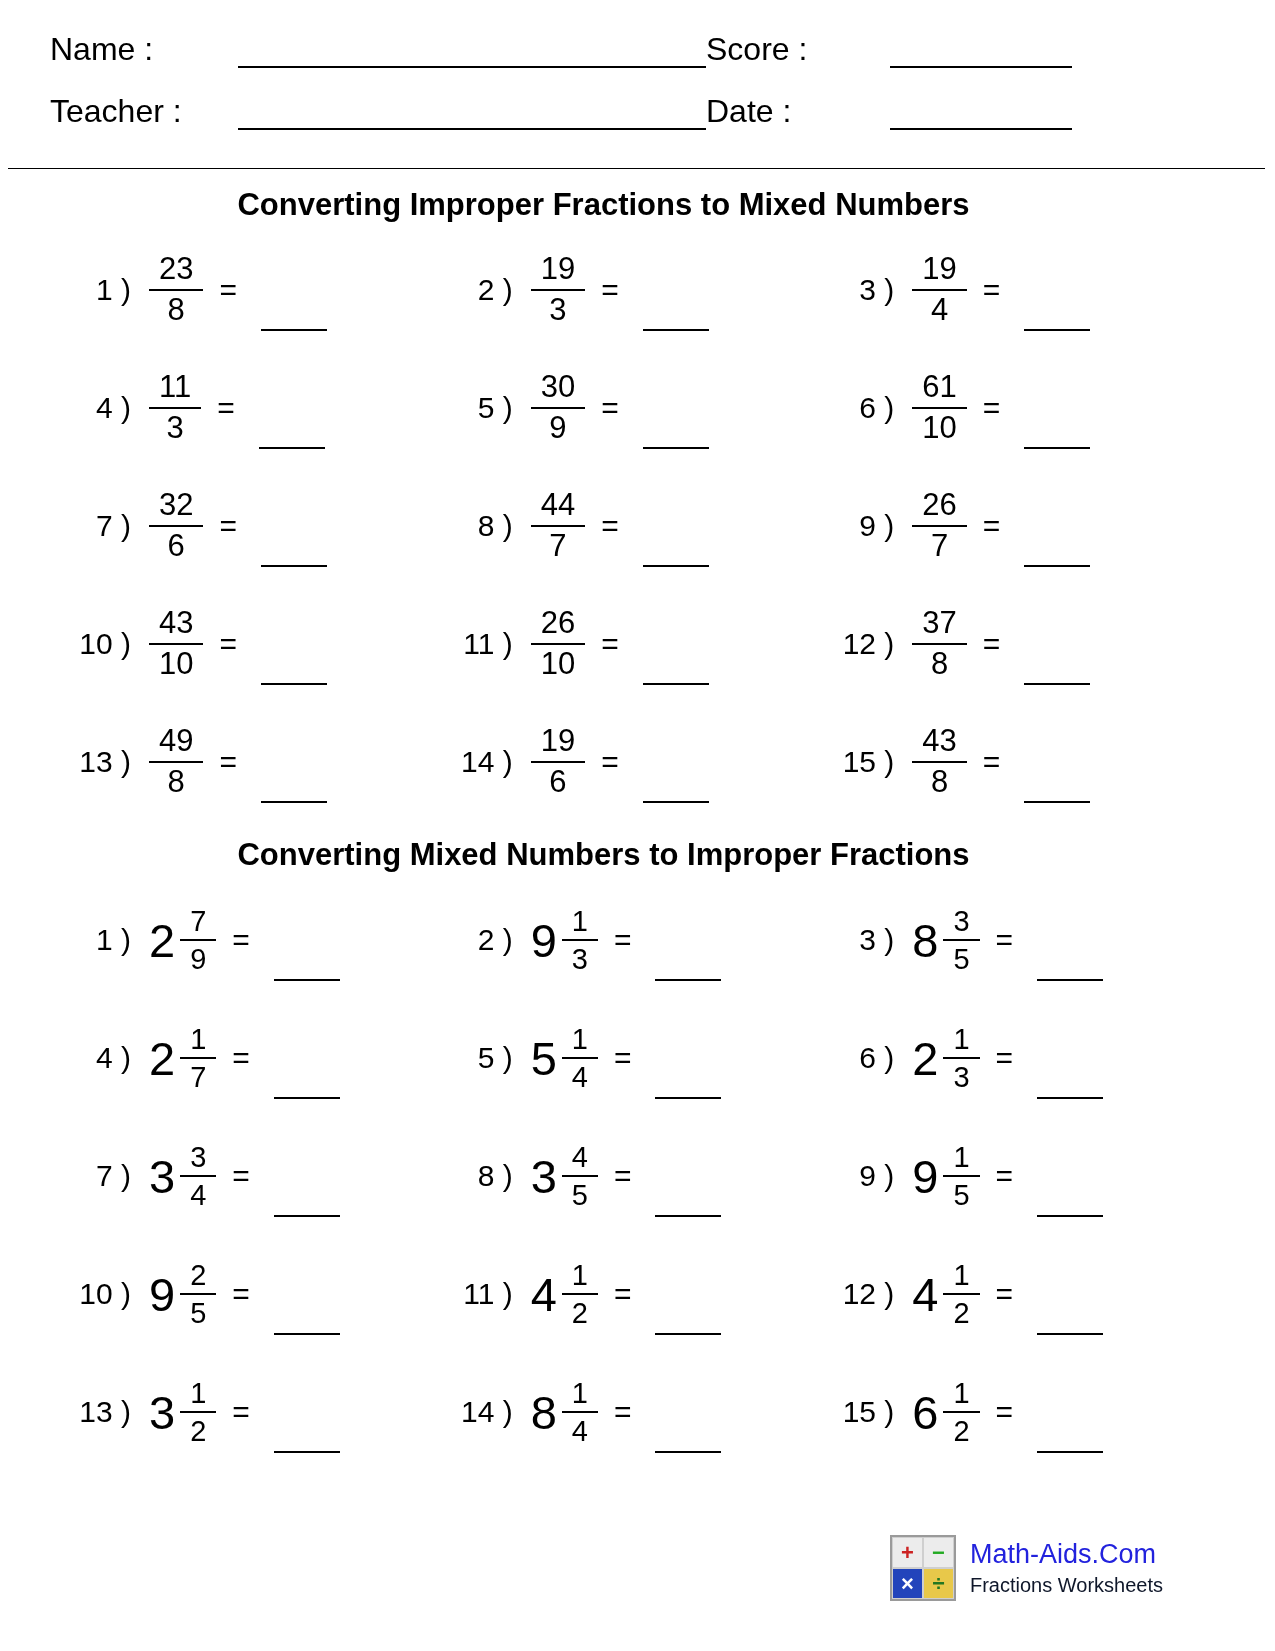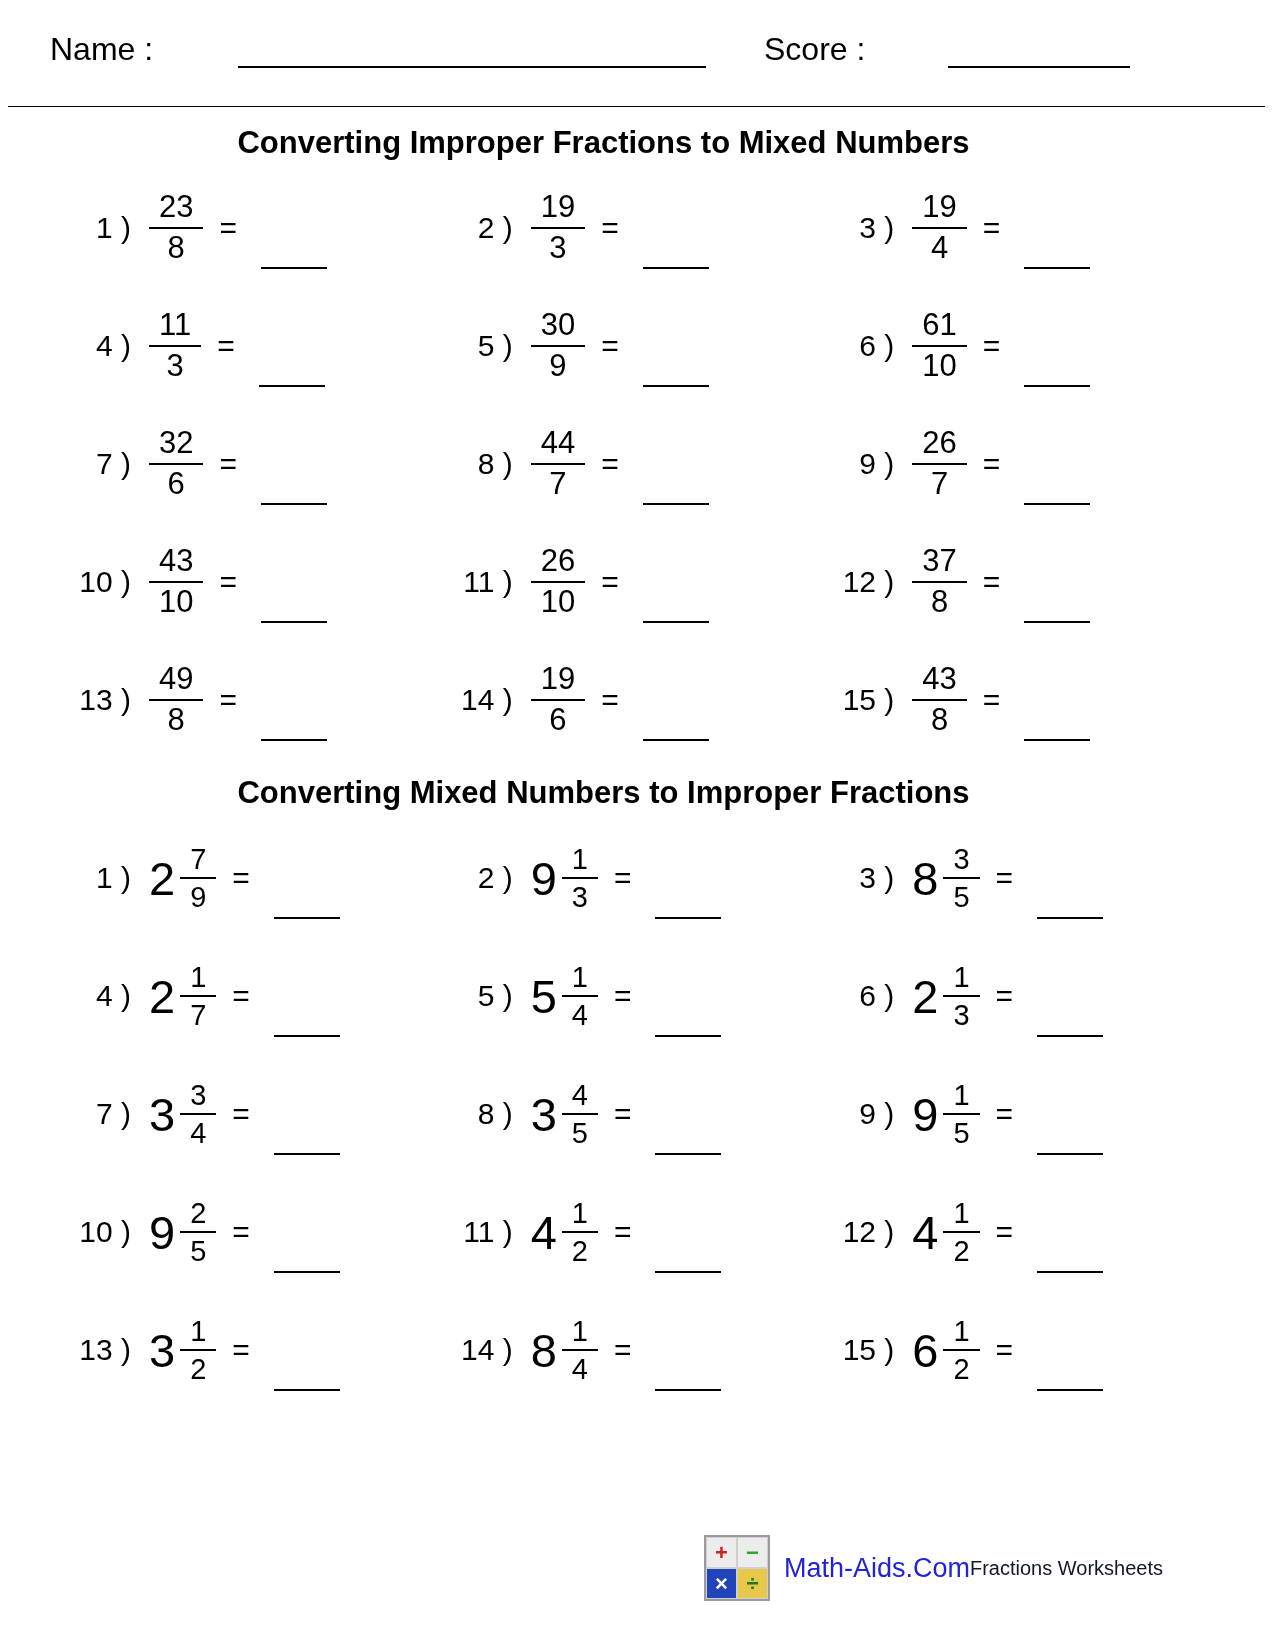--- a/index.html
+++ b/index.html
@@ -15,7 +15,7 @@
   .header-row + .header-row { margin-top:24px; }
   .hlabel { font-size:32px; line-height:1.15; }
   .hlabel-left { width:188px; }
-  .hlabel-score { width:122px; margin-left:58px; }
+  .hlabel-score { width:122px; }
   .hline { display:inline-block; border-bottom:2px solid #000; height:38px; }
   .hline-main { width:468px; }
   .hline-side { width:182px; margin-left:62px; }

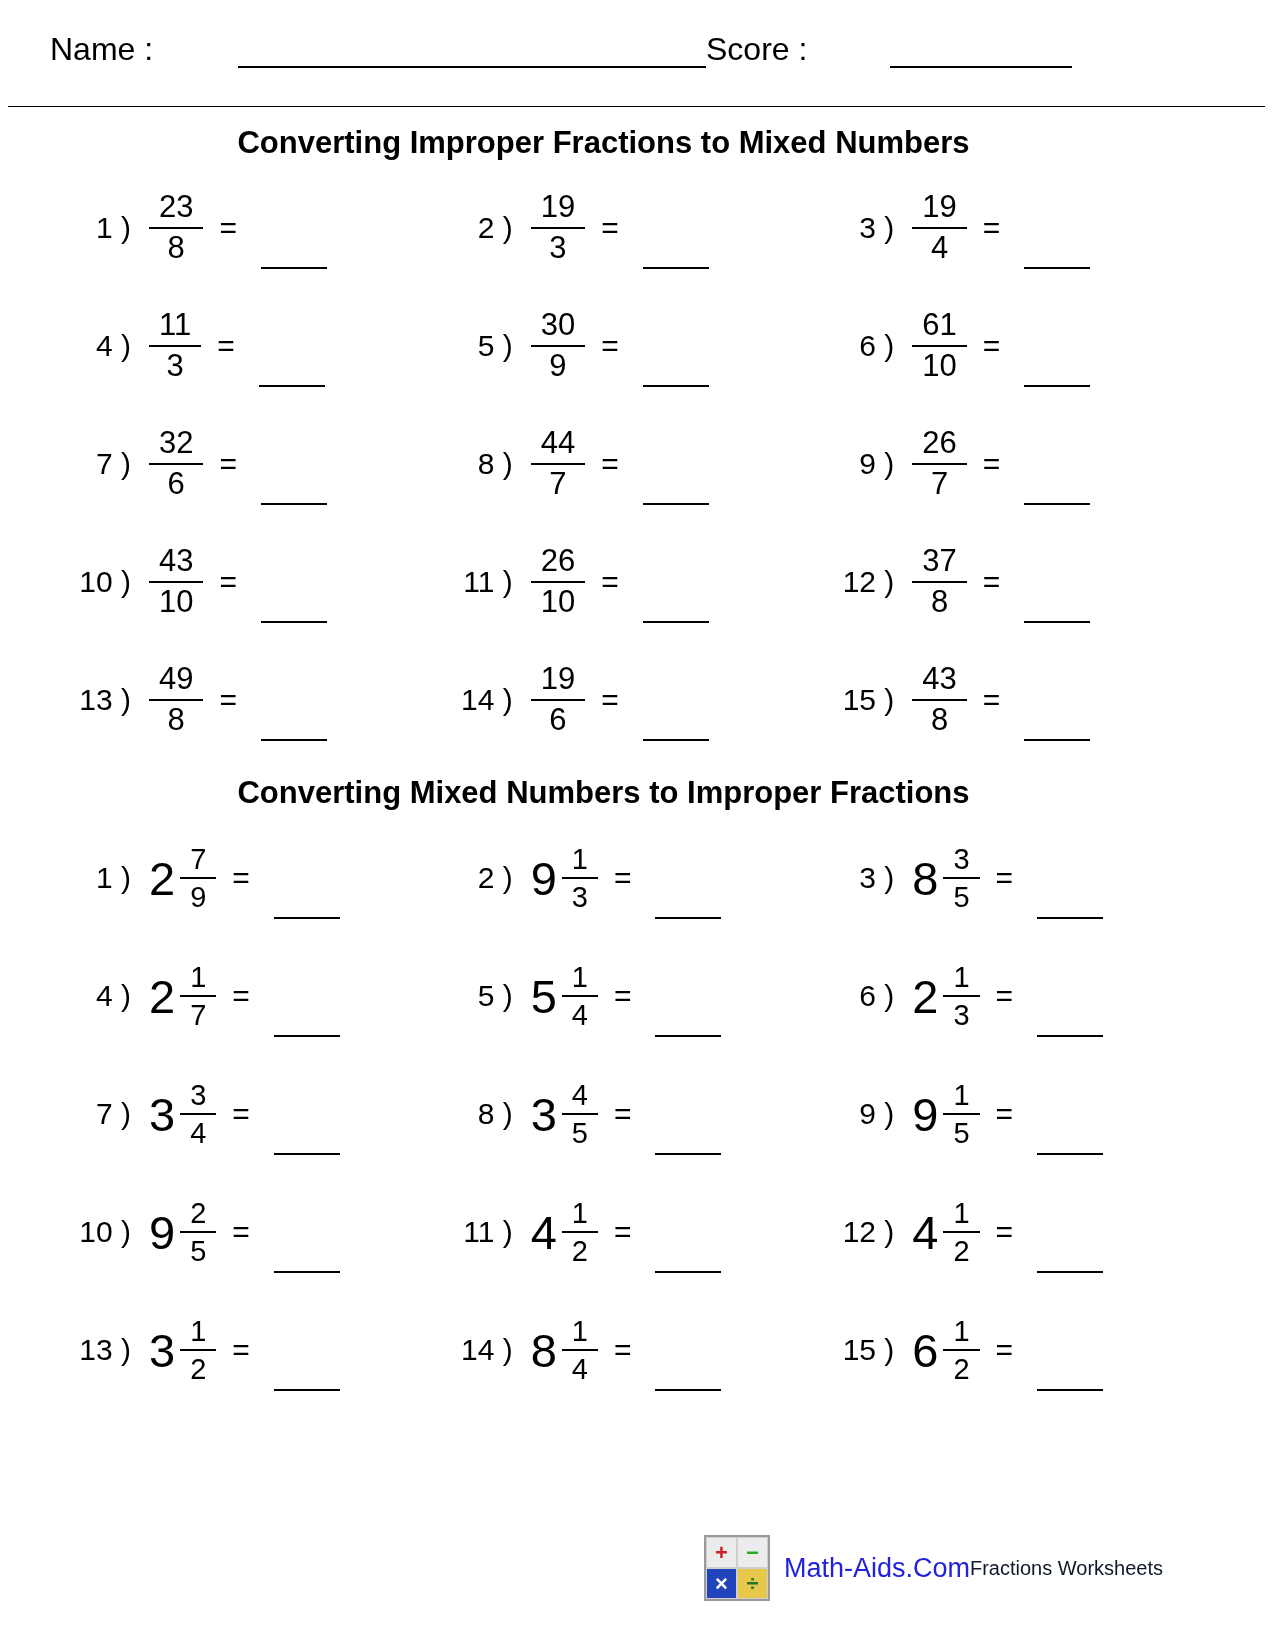--- a/index.html
+++ b/index.html
@@ -74,6 +74,12 @@
     <span class="hlabel hlabel-score">Score :</span>
     <span class="hline hline-side"></span>
   </div>
+  <div class="header-row">
+    <span class="hlabel hlabel-left">Teacher :</span>
+    <span class="hline hline-main"></span>
+    <span class="hlabel hlabel-score">Date :</span>
+    <span class="hline hline-side"></span>
+  </div>
 </div>
 <div class="divider"></div>
 

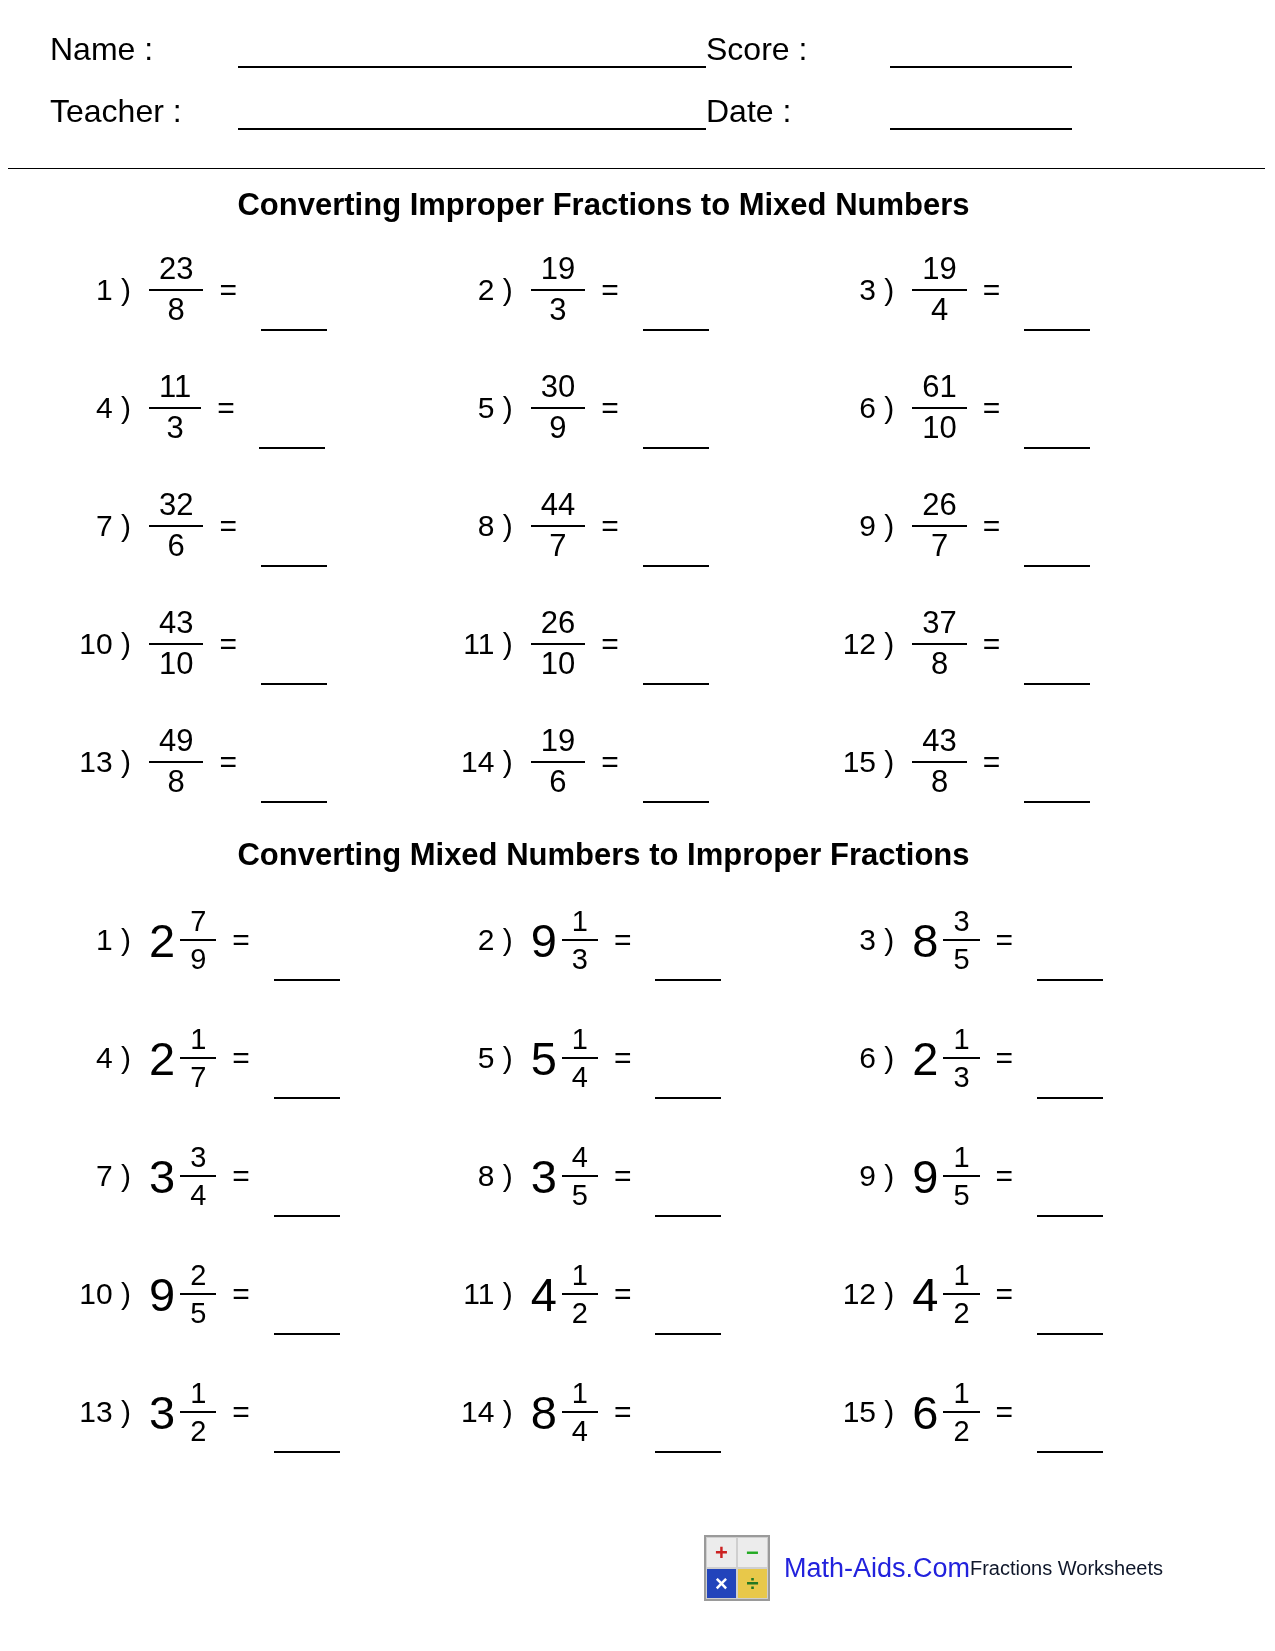--- a/index.html
+++ b/index.html
@@ -60,7 +60,7 @@
     display:flex; align-items:center; justify-content:center;
     font-size:22px; font-weight:bold; line-height:1;
   }
-  .footer-text { display:flex; flex-direction:row; }
+  .footer-text { display:flex; flex-direction:column; }
   .site { font-size:27px; }
   .subtitle { font-size:20px; margin-top:4px; }
 </style>

